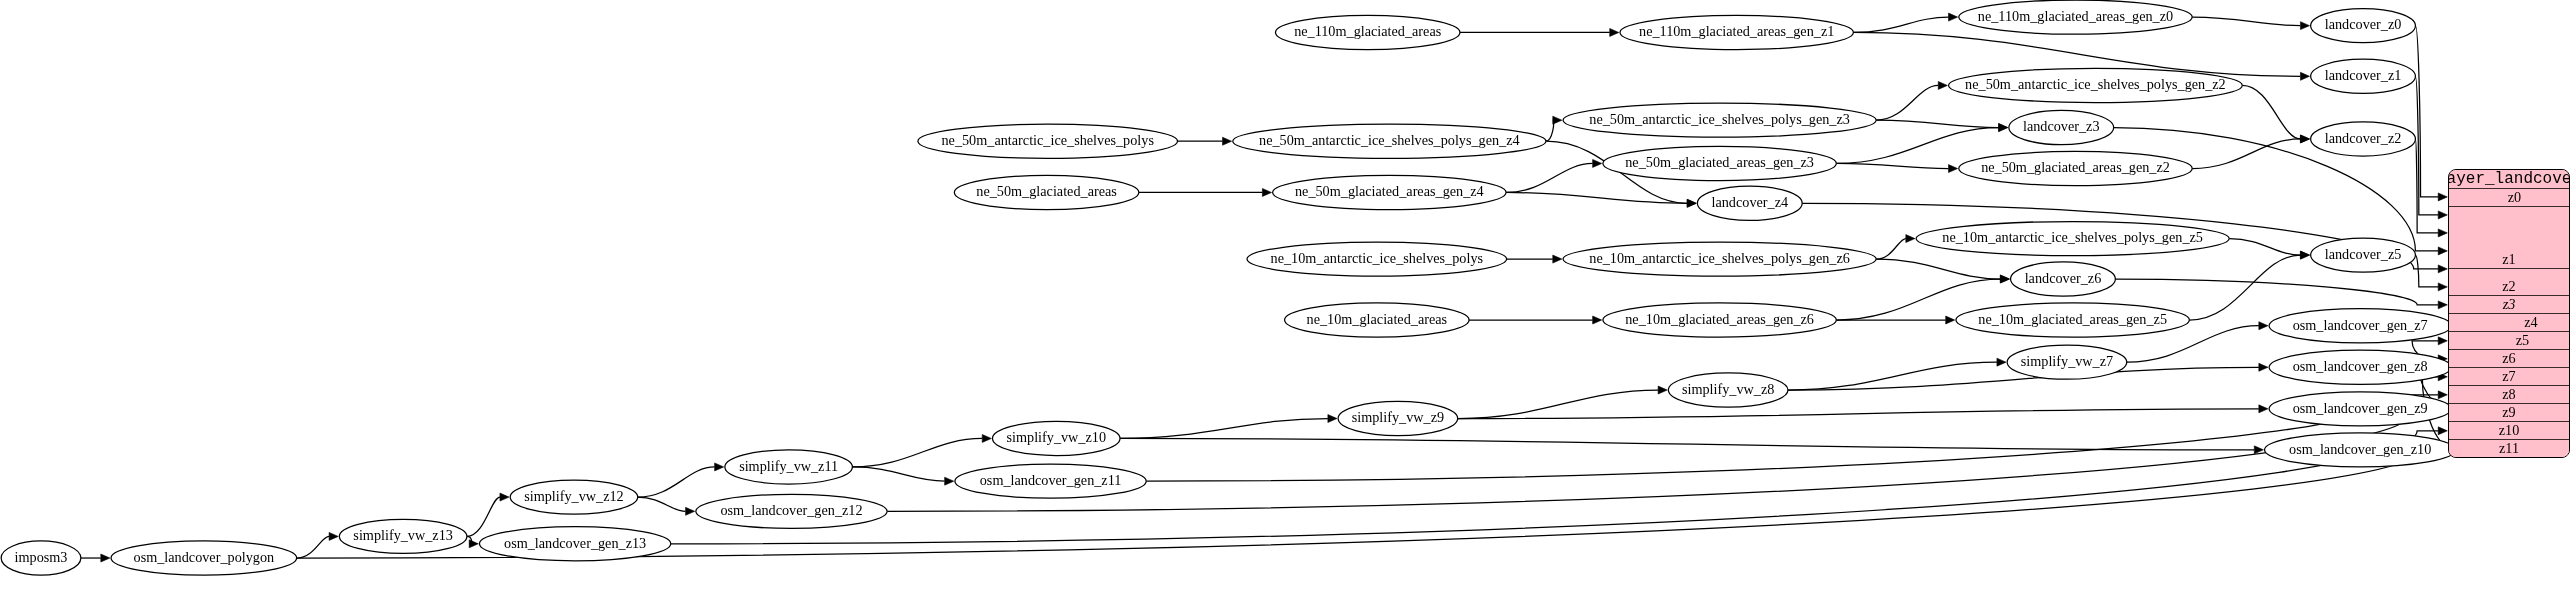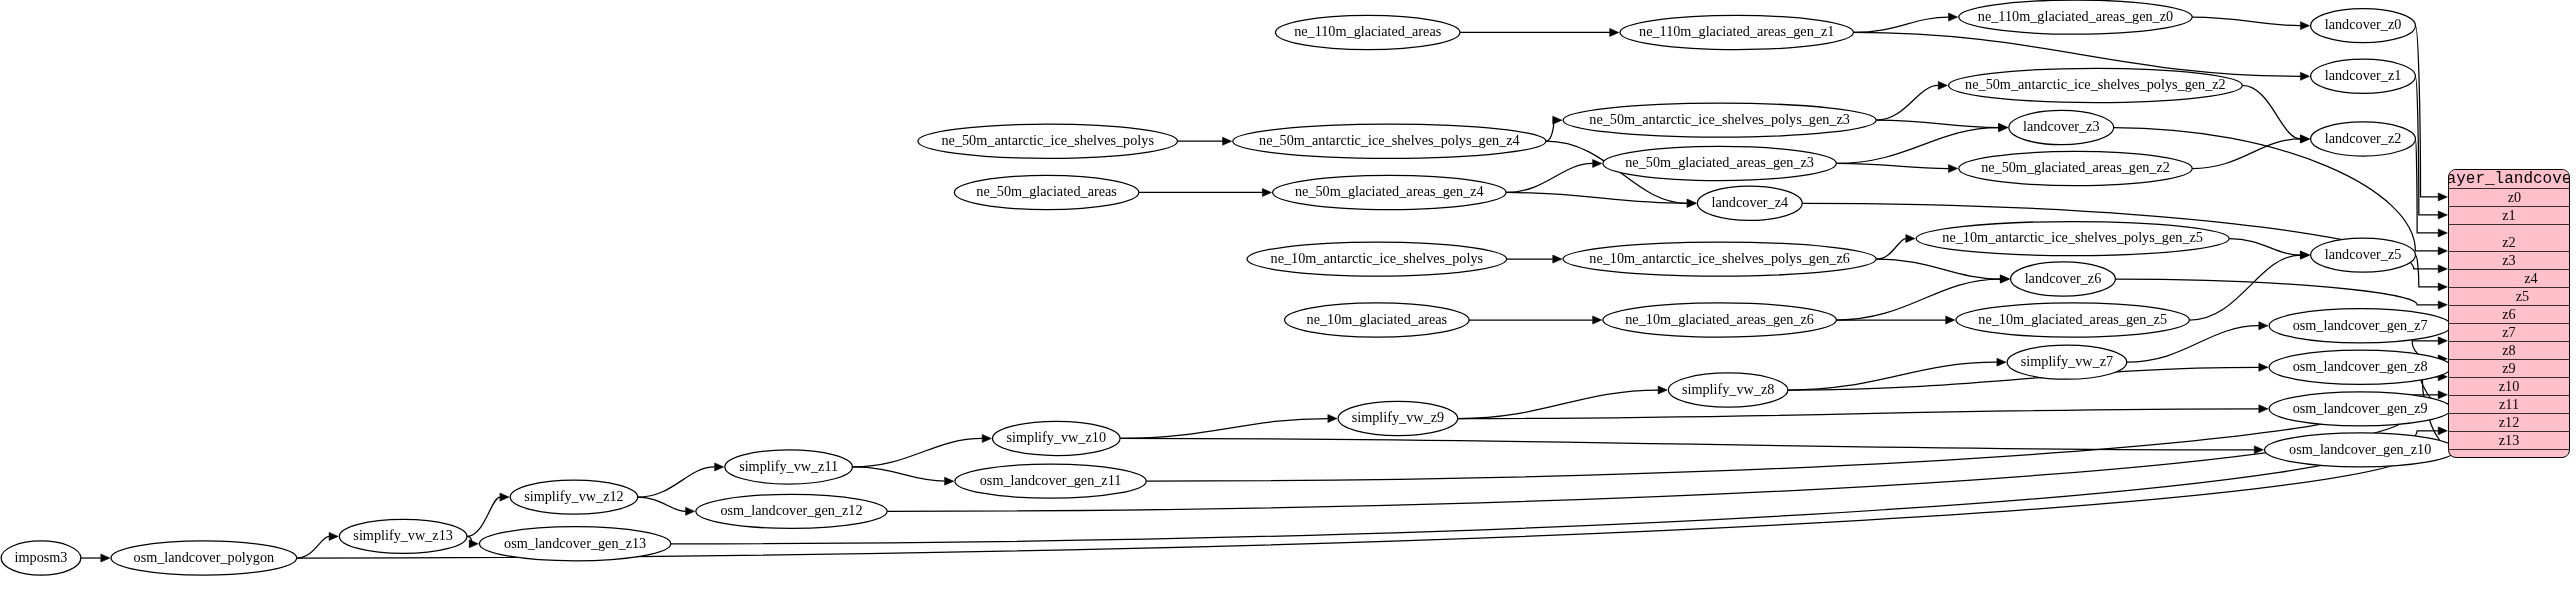--- a/index.html
+++ b/index.html
@@ -328,7 +328,7 @@
   <div id="layer-table" style="left: 2448px; top: 169px; width: 122px; height: 289px;">
     <div class="trow thead" style="height: 19.4px; line-height: 19.4px;">layer_landcover</div>
   <div class="trow" style="height: 18px; padding-left: 11px;">z0</div>
-      <div class="trow" style="height: 18px;">z1</div>
+      <div class="trow" style="height: 18px; margin-top: 44px;">z1</div>
       <div class="trow" style="height: 18px; margin-top: 9px;">z2</div>
       <div class="trow" style="height: 18px;">z3</div>
       <div class="trow" style="height: 18px; padding-left: 44px;">z4</div>

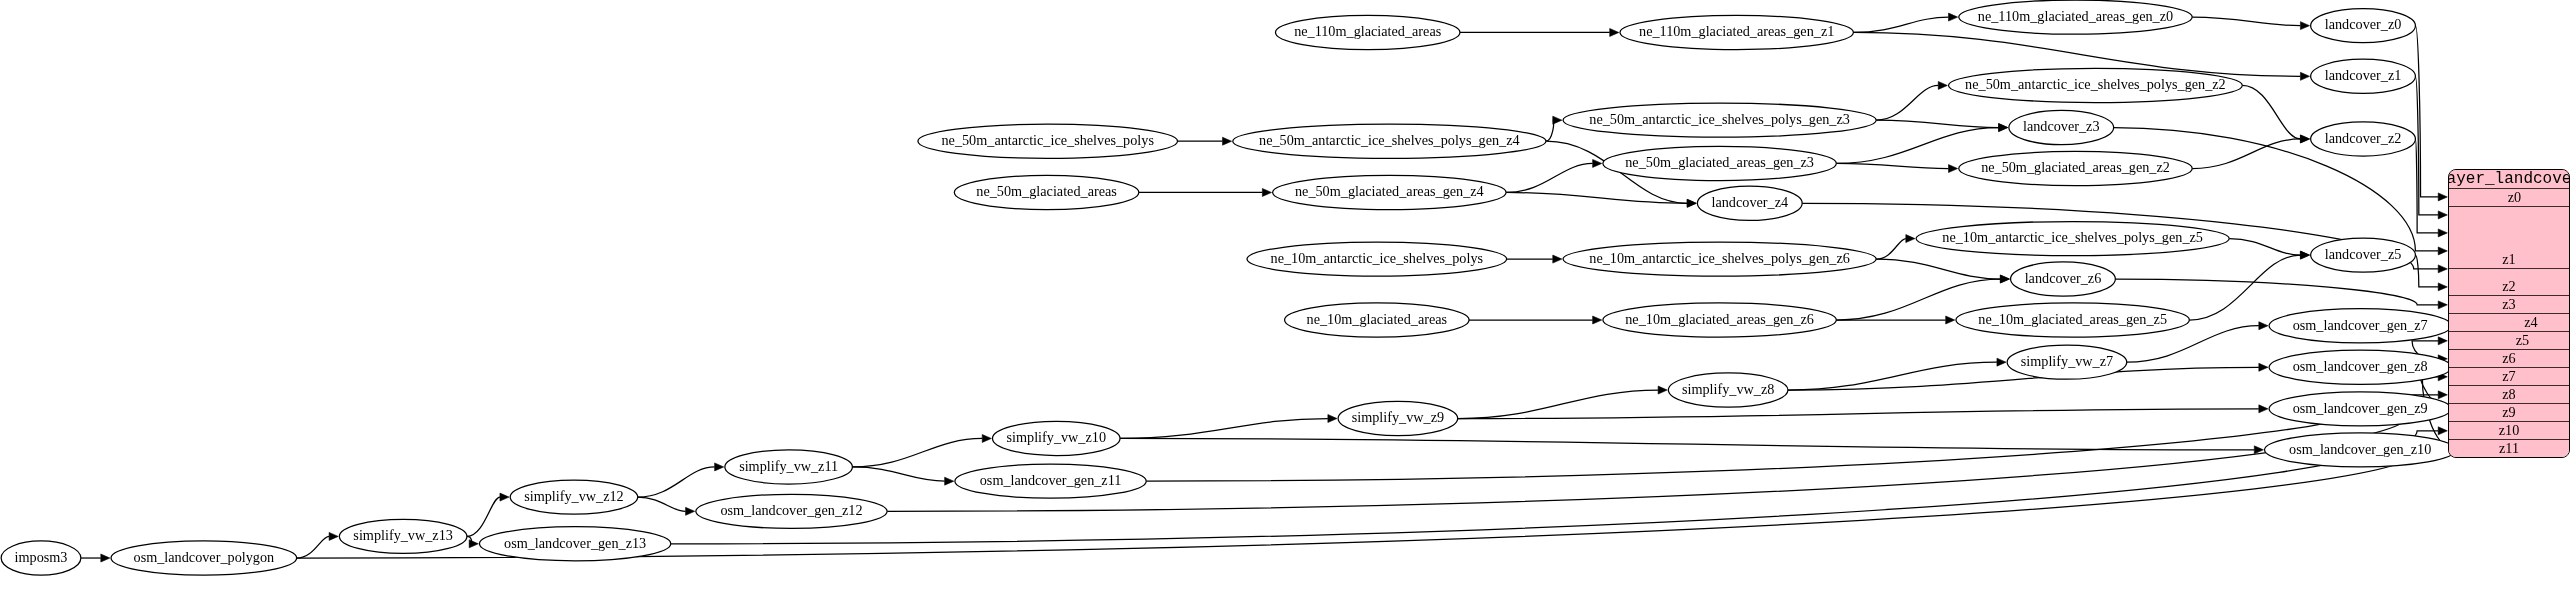--- a/index.html
+++ b/index.html
@@ -330,7 +330,7 @@
   <div class="trow" style="height: 18px; padding-left: 11px;">z0</div>
       <div class="trow" style="height: 18px; margin-top: 44px;">z1</div>
       <div class="trow" style="height: 18px; margin-top: 9px;">z2</div>
-      <div class="trow" style="height: 18px;">z3</div>
+      <div class="trow" style="height: 18px; font-style: italic;">z3</div>
       <div class="trow" style="height: 18px; padding-left: 44px;">z4</div>
       <div class="trow" style="height: 18px; padding-left: 27px;">z5</div>
       <div class="trow" style="height: 18px;">z6</div>

